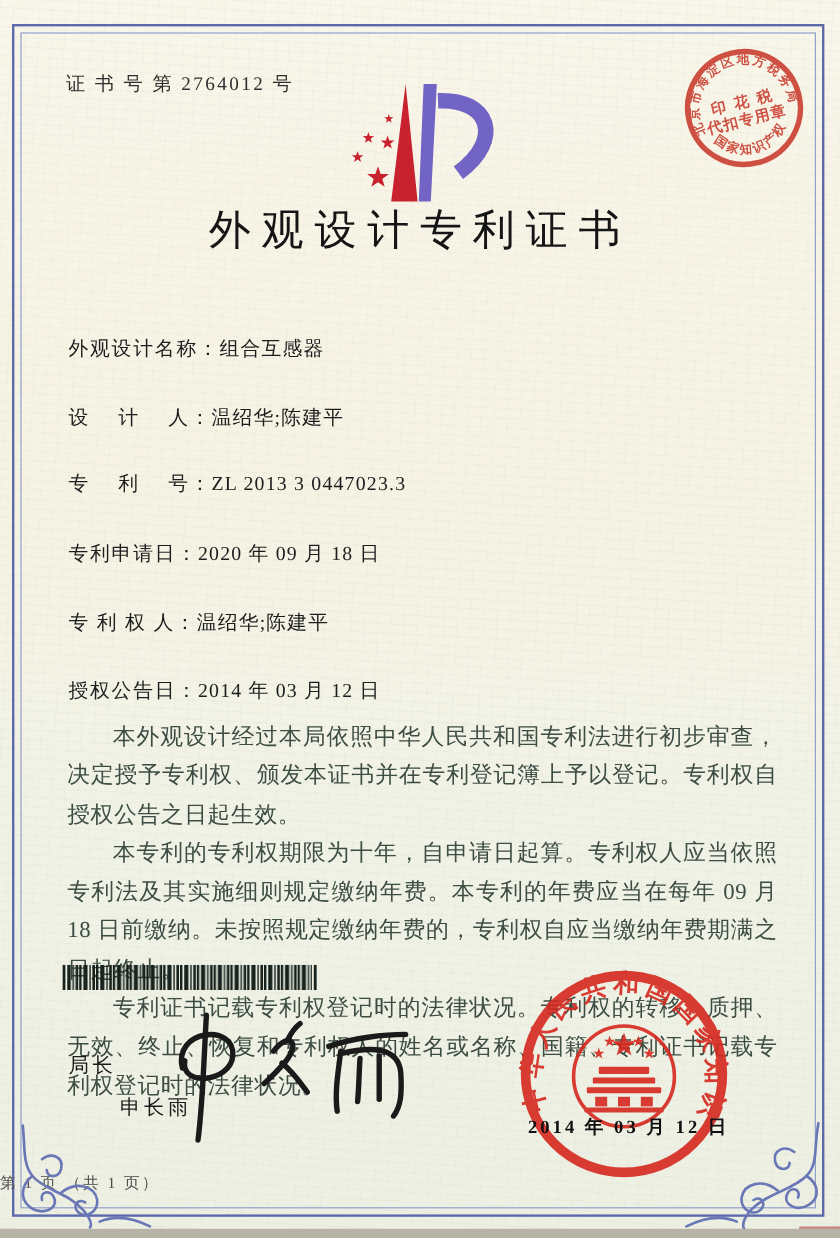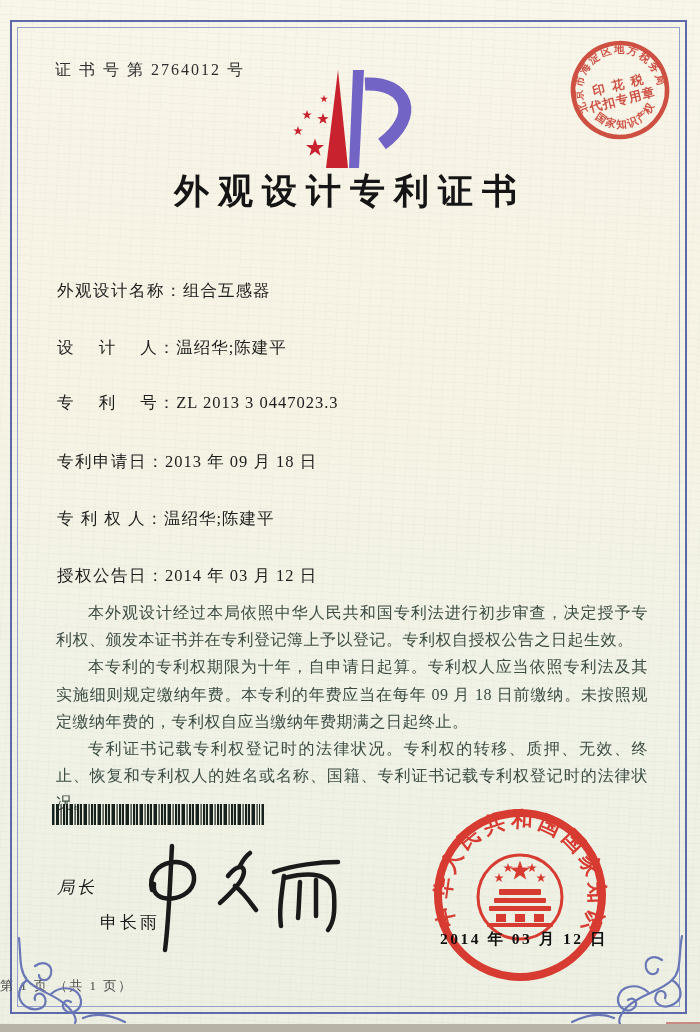--- a/index.html
+++ b/index.html
@@ -18,7 +18,7 @@
   .cert-no{position:absolute; left:55px; top:60px; font-size:16px; letter-spacing:2px; color:#2e2e2e;}
   .logo{position:absolute; left:268px; top:64px;}
   .title{position:absolute; left:0; top:168px; width:100%; text-align:center;
-    font-size:35px; font-weight:bold; letter-spacing:9px; color:#151515;}
+    font-size:35px; font-weight:normal; letter-spacing:9px; color:#151515;}
   .row{position:absolute; left:57px; font-size:16.5px; color:#1d1d1d; letter-spacing:1px; white-space:nowrap;}
   .row .lab{letter-spacing:1.5px;}
   .r0{top:280px}.r1{top:337px}.r2{top:392px}.r3{top:451px}.r4{top:508px}.r5{top:565px}

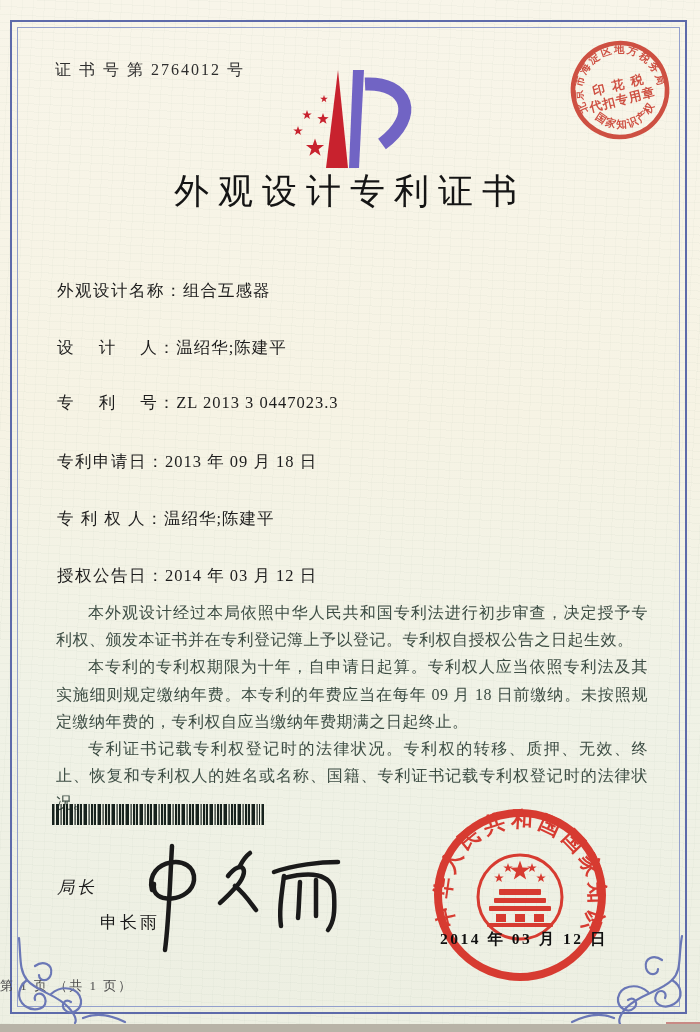--- a/index.html
+++ b/index.html
@@ -74,7 +74,7 @@
   <div class="row r0"><span class="lab">外观设计名称：</span><span>组合互感器</span></div>
   <div class="row r1"><span class="lab">设　 计　 人：</span><span>温绍华;陈建平</span></div>
   <div class="row r2"><span class="lab">专　 利　 号：</span><span>ZL 2013 3 0447023.3</span></div>
-  <div class="row r3"><span class="lab">专利申请日：</span><span>2013 年 09 月 18 日</span></div>
+  <div class="row r3"><span class="lab">专利申请日：</span><span>2020 年 09 月 18 日</span></div>
   <div class="row r4"><span class="lab">专 利 权 人：</span><span>温绍华;陈建平</span></div>
   <div class="row r5"><span class="lab">授权公告日：</span><span>2014 年 03 月 12 日</span></div>
 

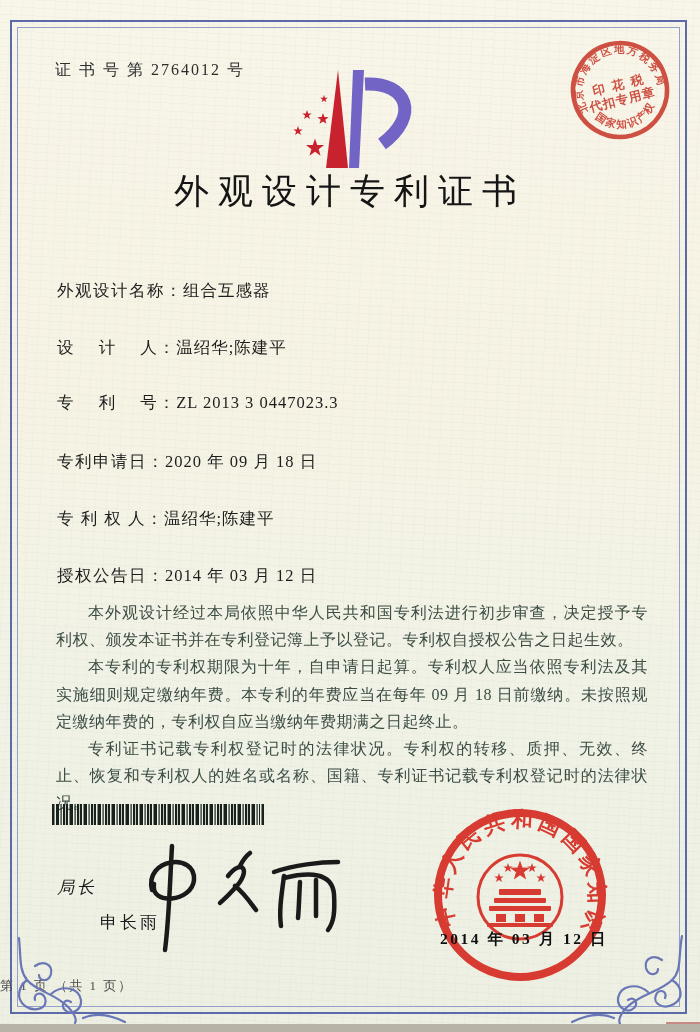--- a/index.html
+++ b/index.html
@@ -22,7 +22,7 @@
   .row{position:absolute; left:57px; font-size:16.5px; color:#1d1d1d; letter-spacing:1px; white-space:nowrap;}
   .row .lab{letter-spacing:1.5px;}
   .r0{top:280px}.r1{top:337px}.r2{top:392px}.r3{top:451px}.r4{top:508px}.r5{top:565px}
-  .paras{position:absolute; left:56px; top:599px; width:592px; font-size:16px; line-height:1.7;
+  .paras{position:absolute; left:56px; top:599px; width:592px; font-size:19px; line-height:1.7;
     color:#3d4d44; text-align:justify; letter-spacing:.5px;}
   .paras p{margin:0; text-indent:2em;}
   .barcode{position:absolute; left:52px; top:804px;}

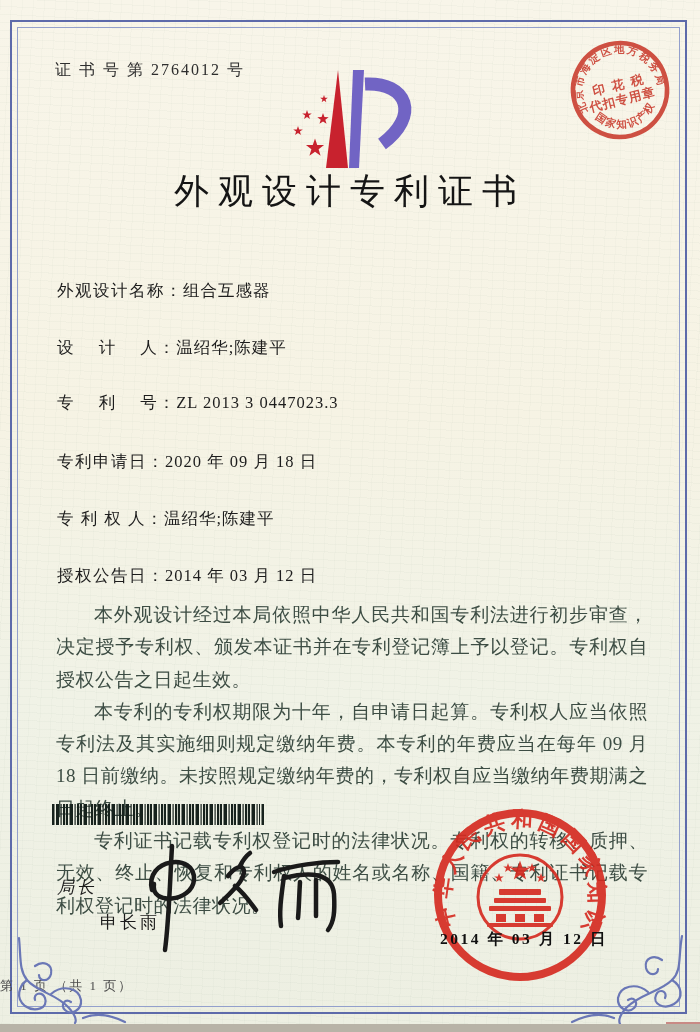--- a/index.html
+++ b/index.html
@@ -27,7 +27,7 @@
   .paras p{margin:0; text-indent:2em;}
   .barcode{position:absolute; left:52px; top:804px;}
   .dir-title{position:absolute; left:57px; top:876px; font-size:17px; letter-spacing:3px; color:#1b1b1b;
-    font-family:"Liberation Sans","DejaVu Sans",sans-serif;font-style:italic;}
+    font-family:"Liberation Sans","DejaVu Sans",sans-serif;}
   .dir-name{position:absolute; left:57px; top:911px; font-size:17px; letter-spacing:3px; color:#1b1b1b;
     font-family:"Liberation Sans","DejaVu Sans",sans-serif;margin-left:43px;}
   .sig{position:absolute; left:122px; top:840px;}

